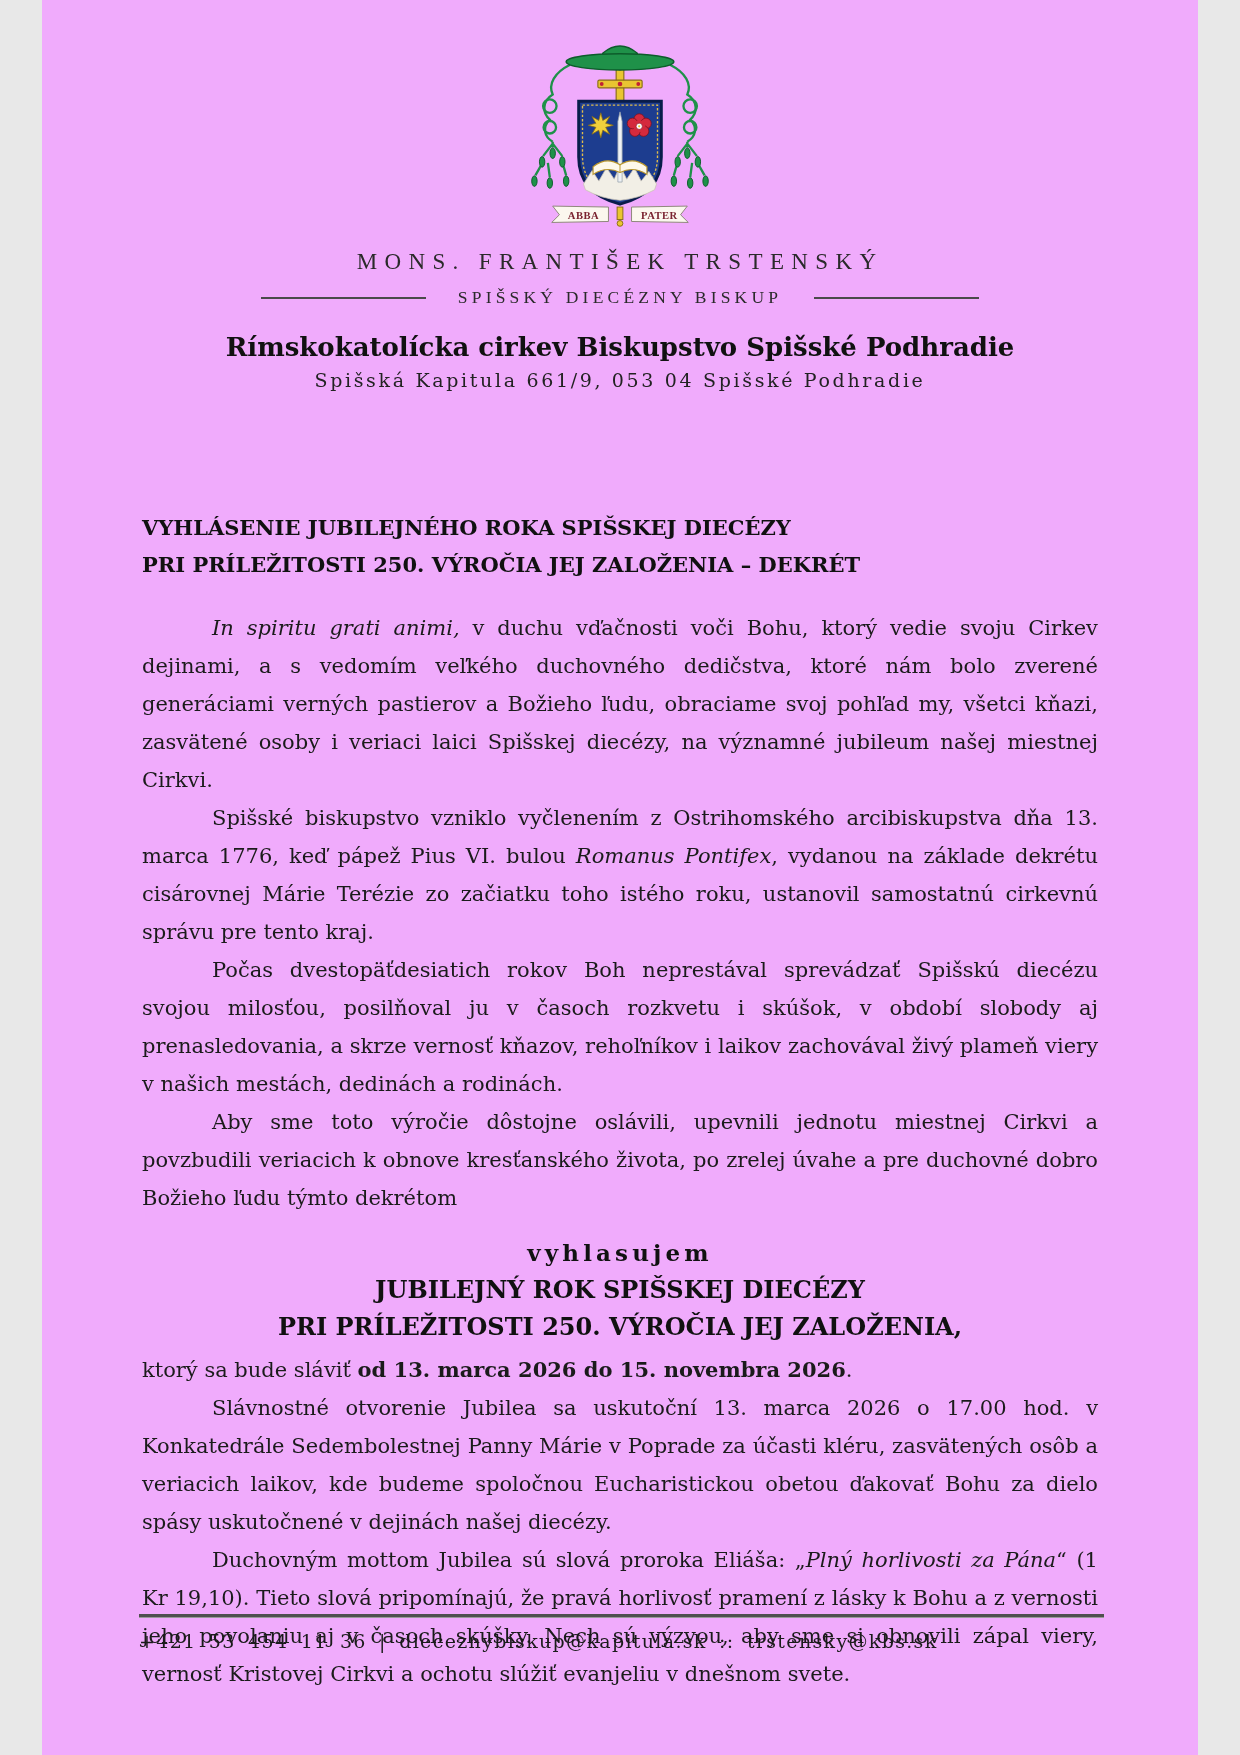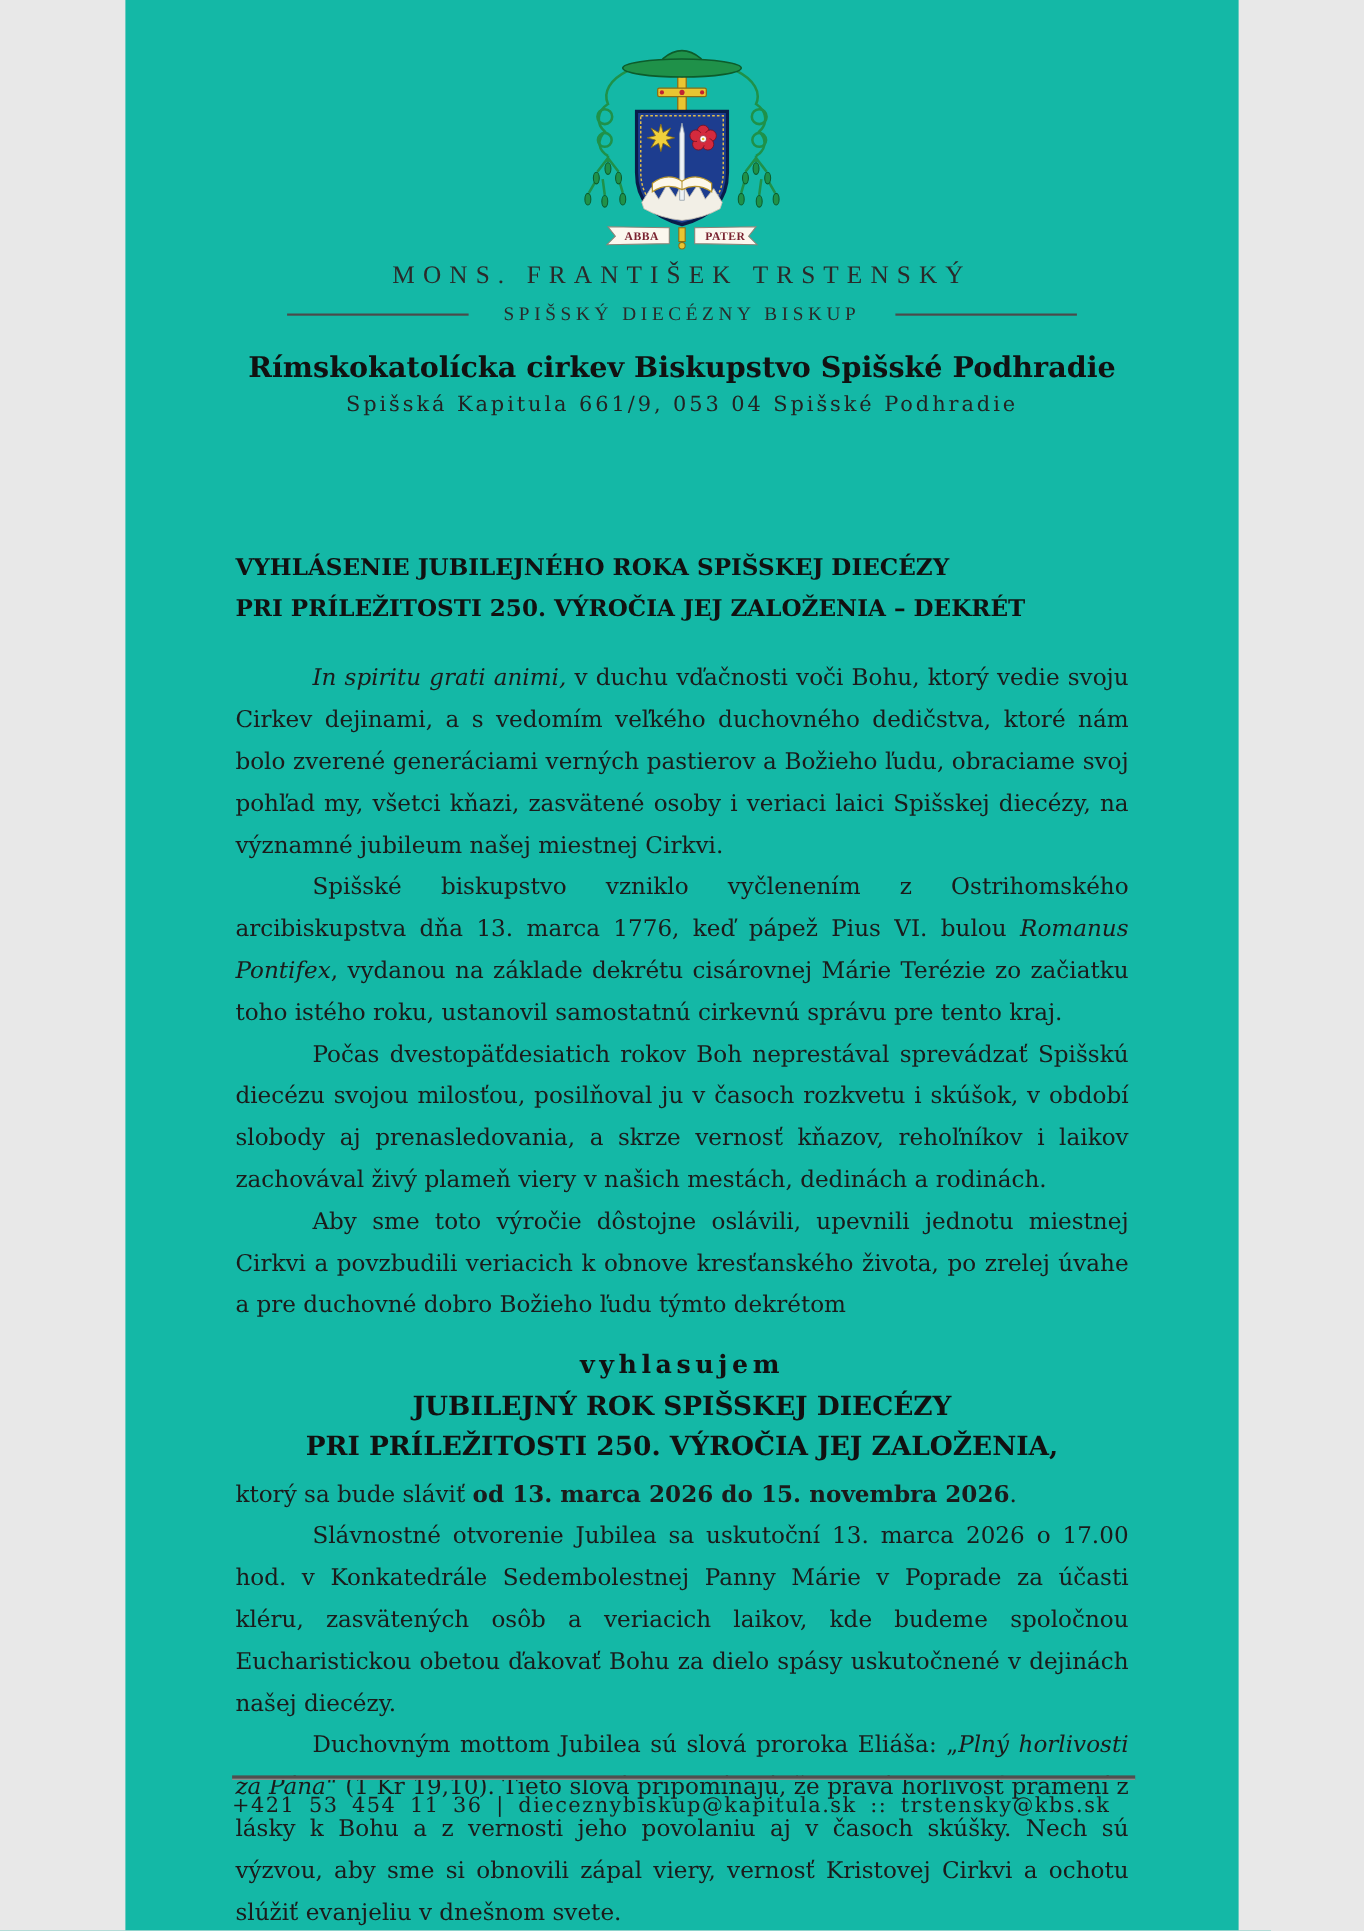--- a/index.html
+++ b/index.html
@@ -5,9 +5,9 @@
   html,body{margin:0;padding:0;background:#e8e8e8;}
   .page{
     position:relative;
-    width:1012px;height:1755px;
+    width:1156px;height:1755px;
     margin:0 auto;
-    background:#14b8a6;
+    background:#f0abfc;
     color:#1c1c1c;
     font-family:"DejaVu Serif","Liberation Serif",serif;
     overflow:hidden;

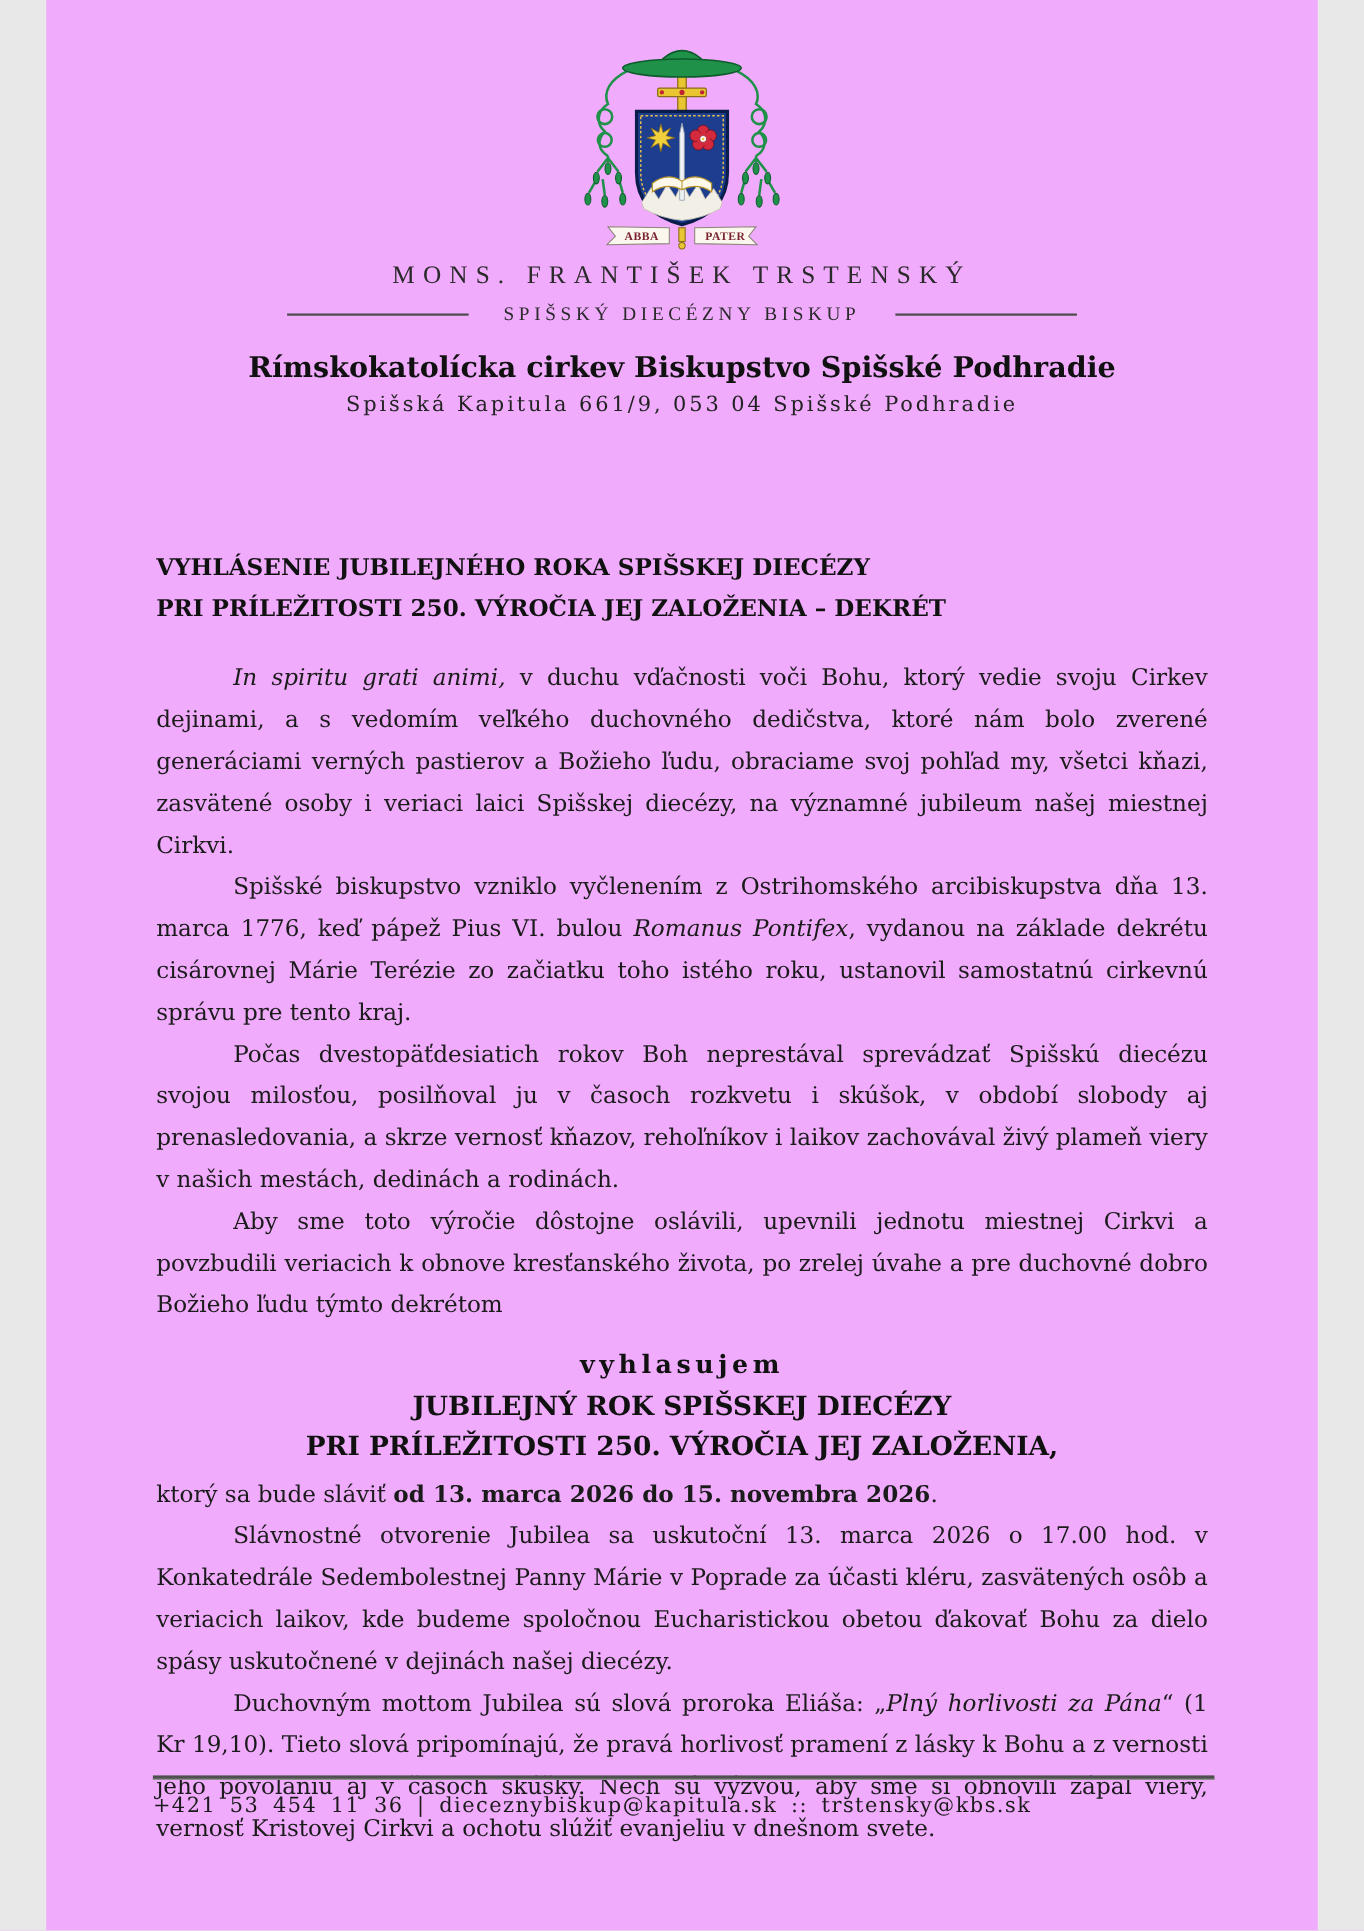--- a/index.html
+++ b/index.html
@@ -17,6 +17,7 @@
   .letterhead{padding-top:30px;text-align:center;}
   .crest{width:250px;height:207px;margin:0 auto;}
   .bishop-name{
+    margin-top:12px;
     font-family:"Liberation Serif",serif;
     font-size:23px;letter-spacing:0.32em;
     color:#2a2a2a;

